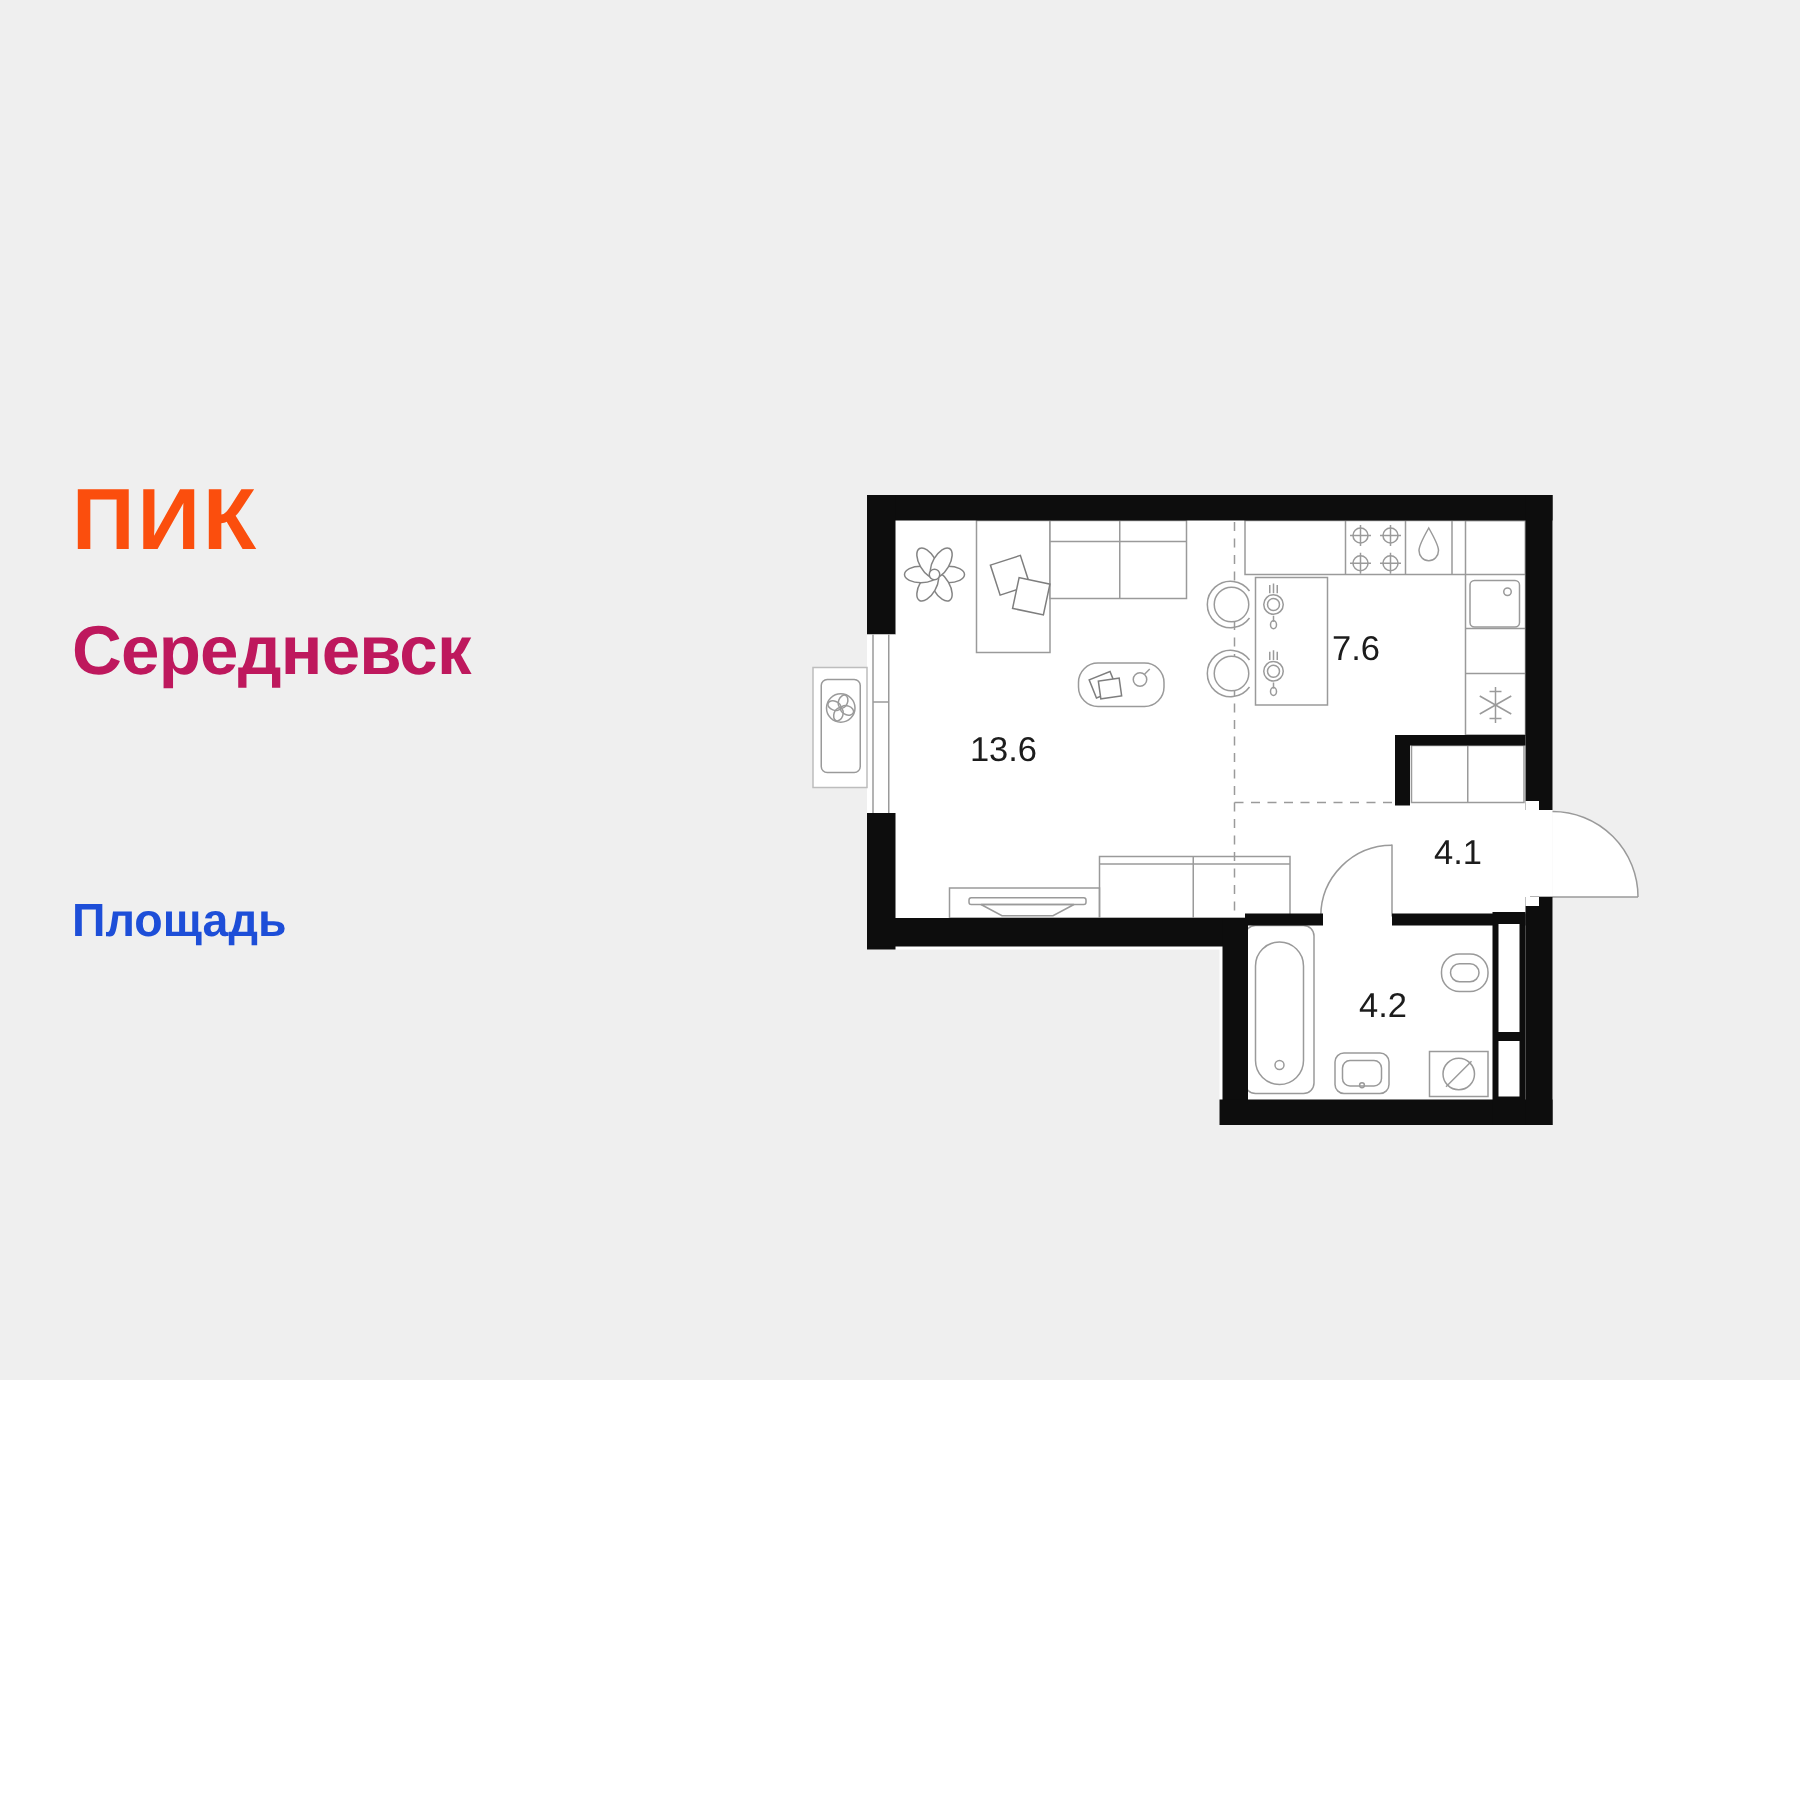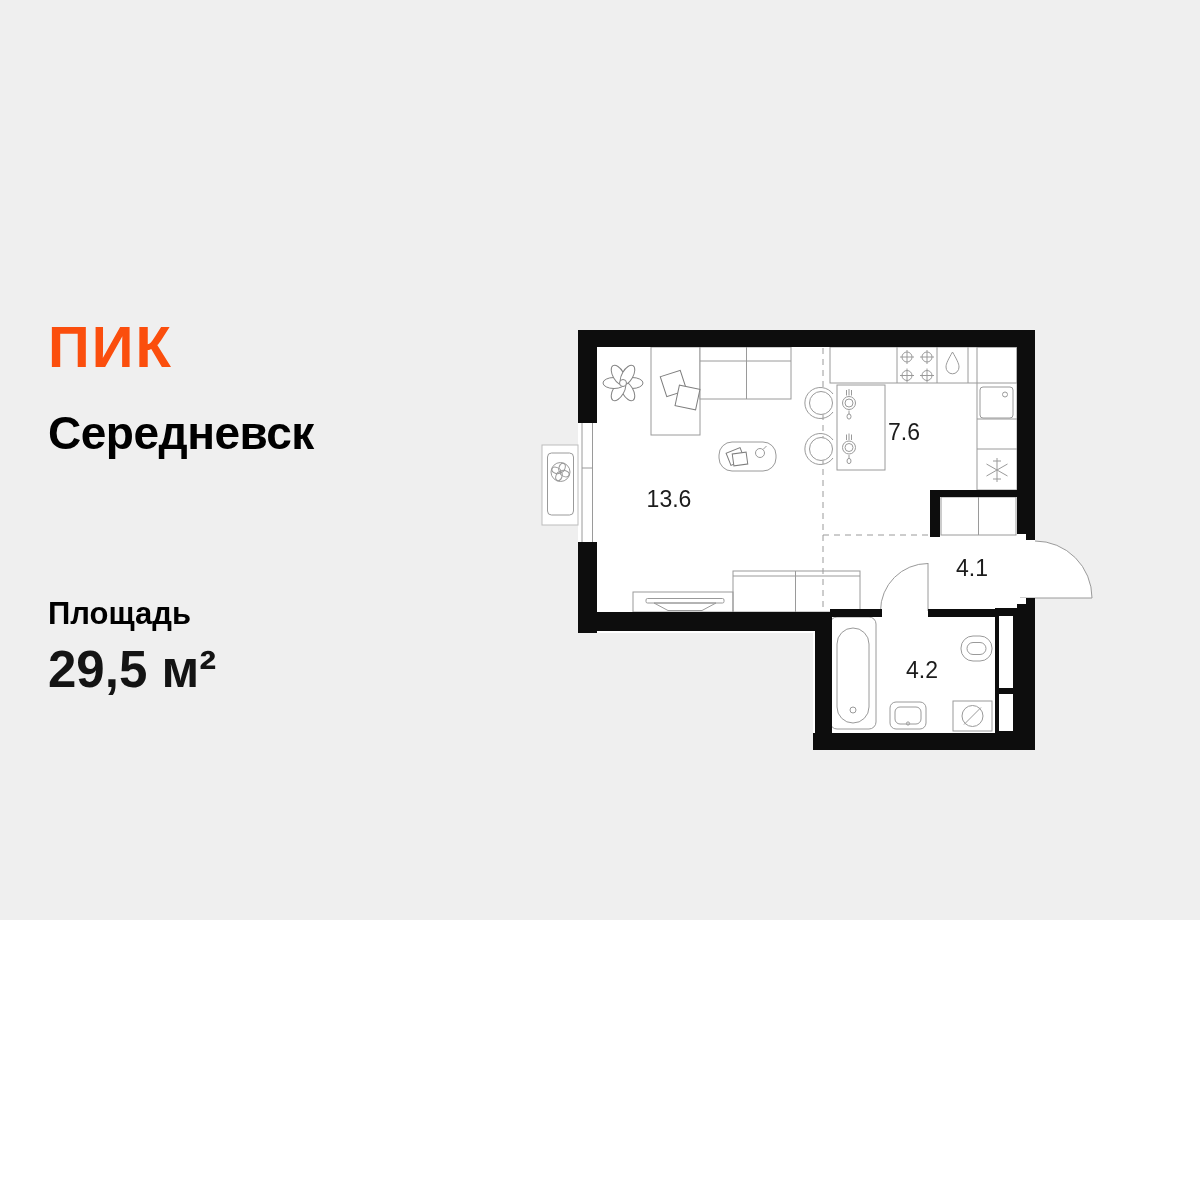--- a/index.html
+++ b/index.html
@@ -17,7 +17,7 @@
   }
   .title{
     position:absolute;left:48px;top:406px;
-    font-size:46px;font-weight:700;color:#000000;
+    font-size:46px;font-weight:700;color:#be185d;
     line-height:1.2;letter-spacing:-0.5px;
   }
   .area-label{

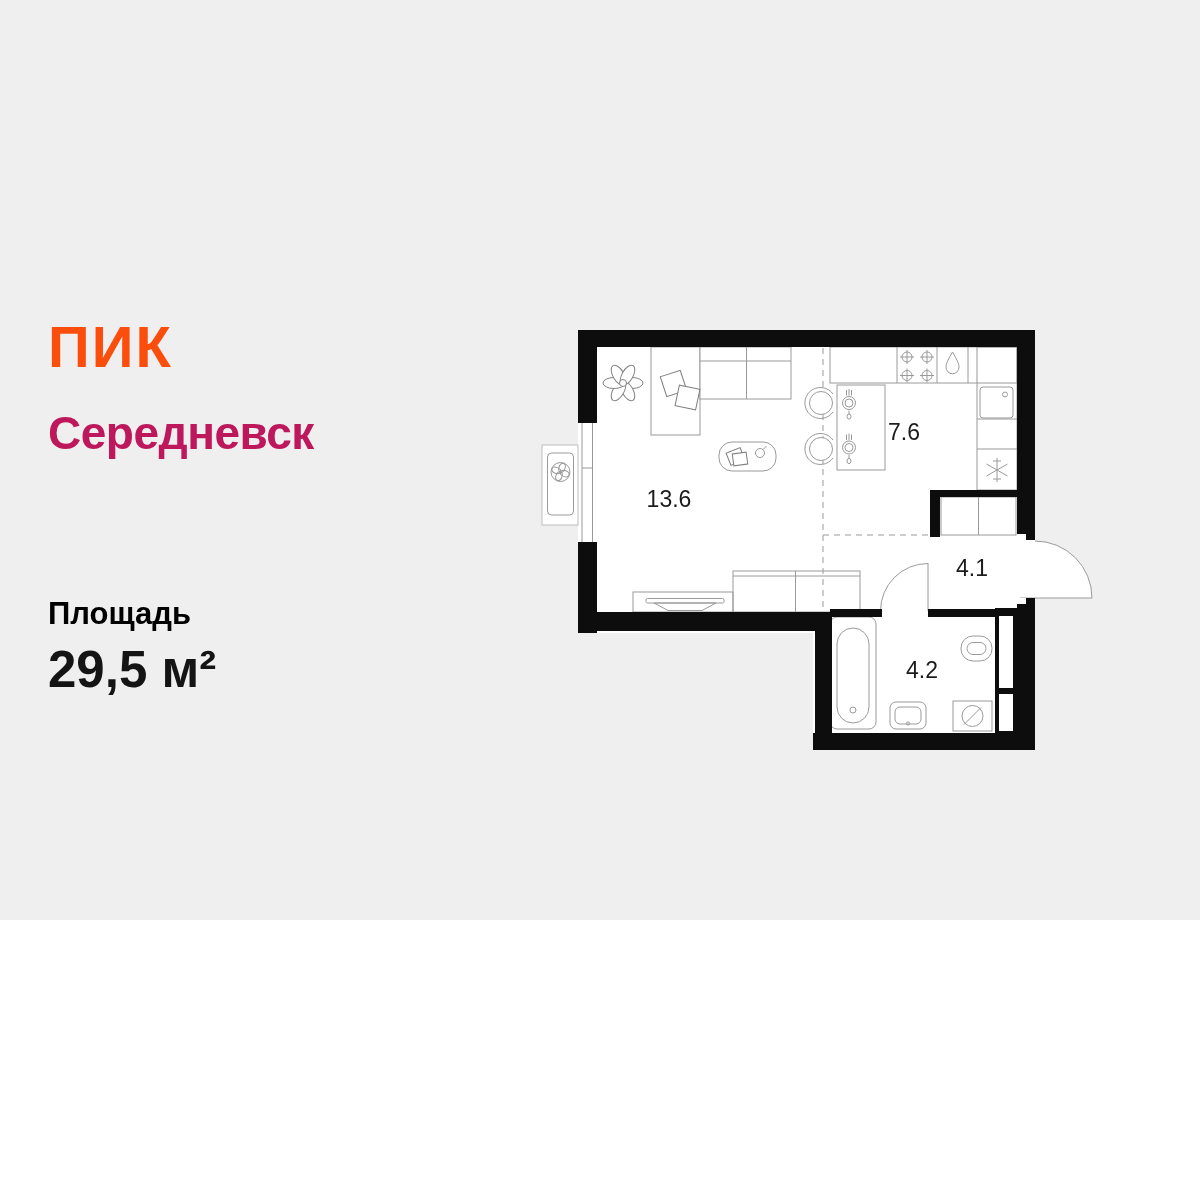--- a/index.html
+++ b/index.html
@@ -22,7 +22,7 @@
   }
   .area-label{
     position:absolute;left:48px;top:596px;
-    font-size:31px;font-weight:600;color:#000000;
+    font-size:31px;font-weight:600;color:#1d4ed8;
   }
   .area-value{
     position:absolute;left:48px;top:640px;

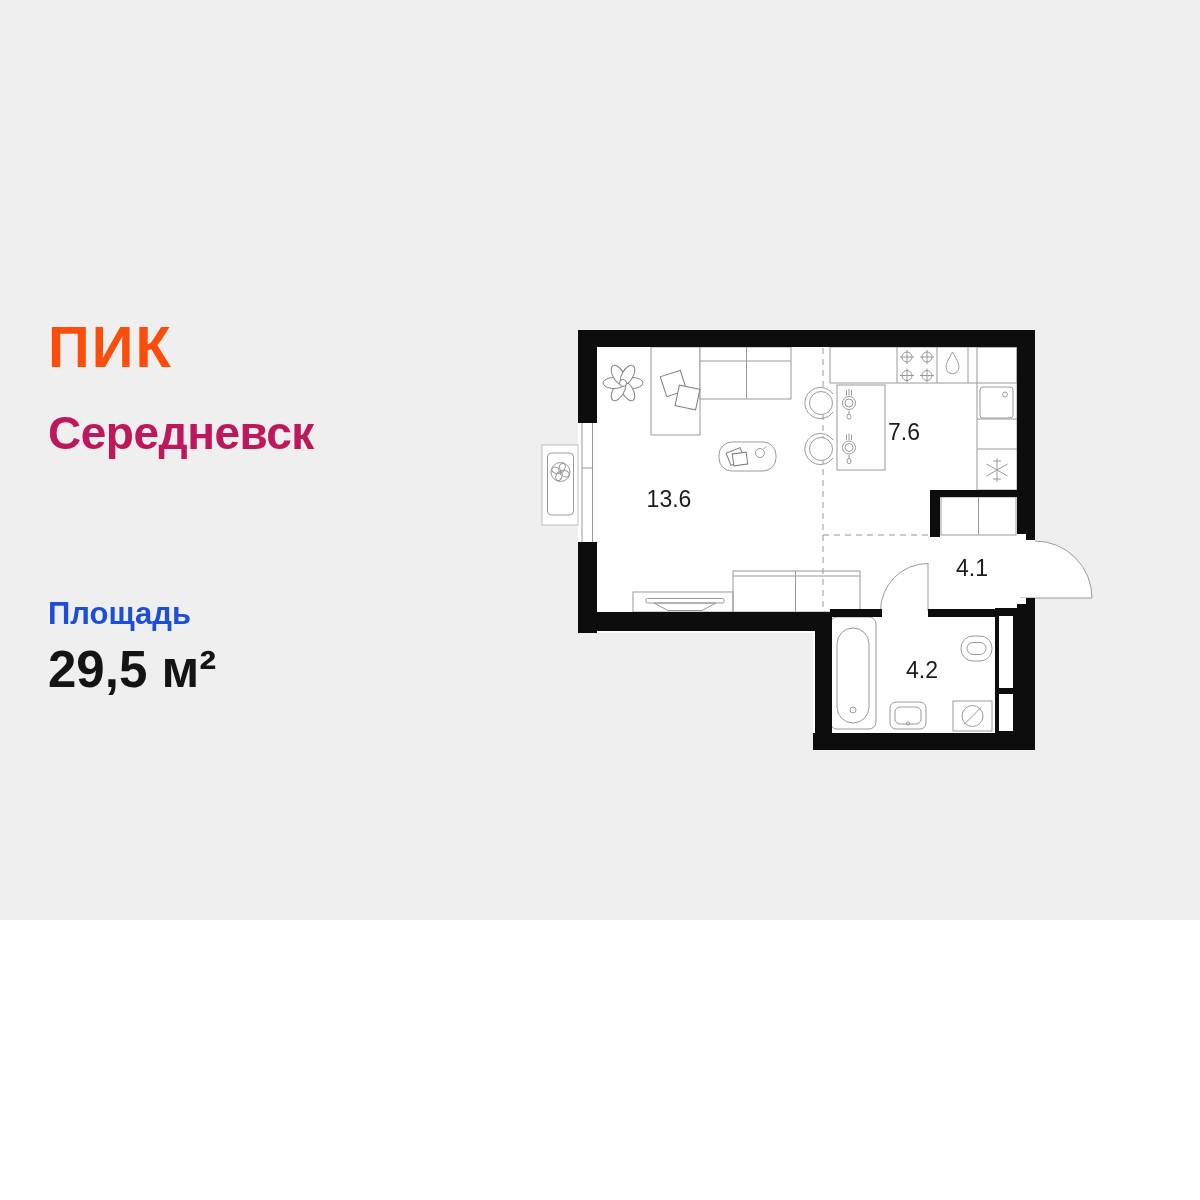--- a/index.html
+++ b/index.html
@@ -49,7 +49,6 @@
   </div>
 
   <div class="area-label">Площадь</div>
-  <div class="area-value">29,5 м²</div>
 
   <svg class="plan" width="1200" height="1200" viewBox="0 0 1200 1200">
 

